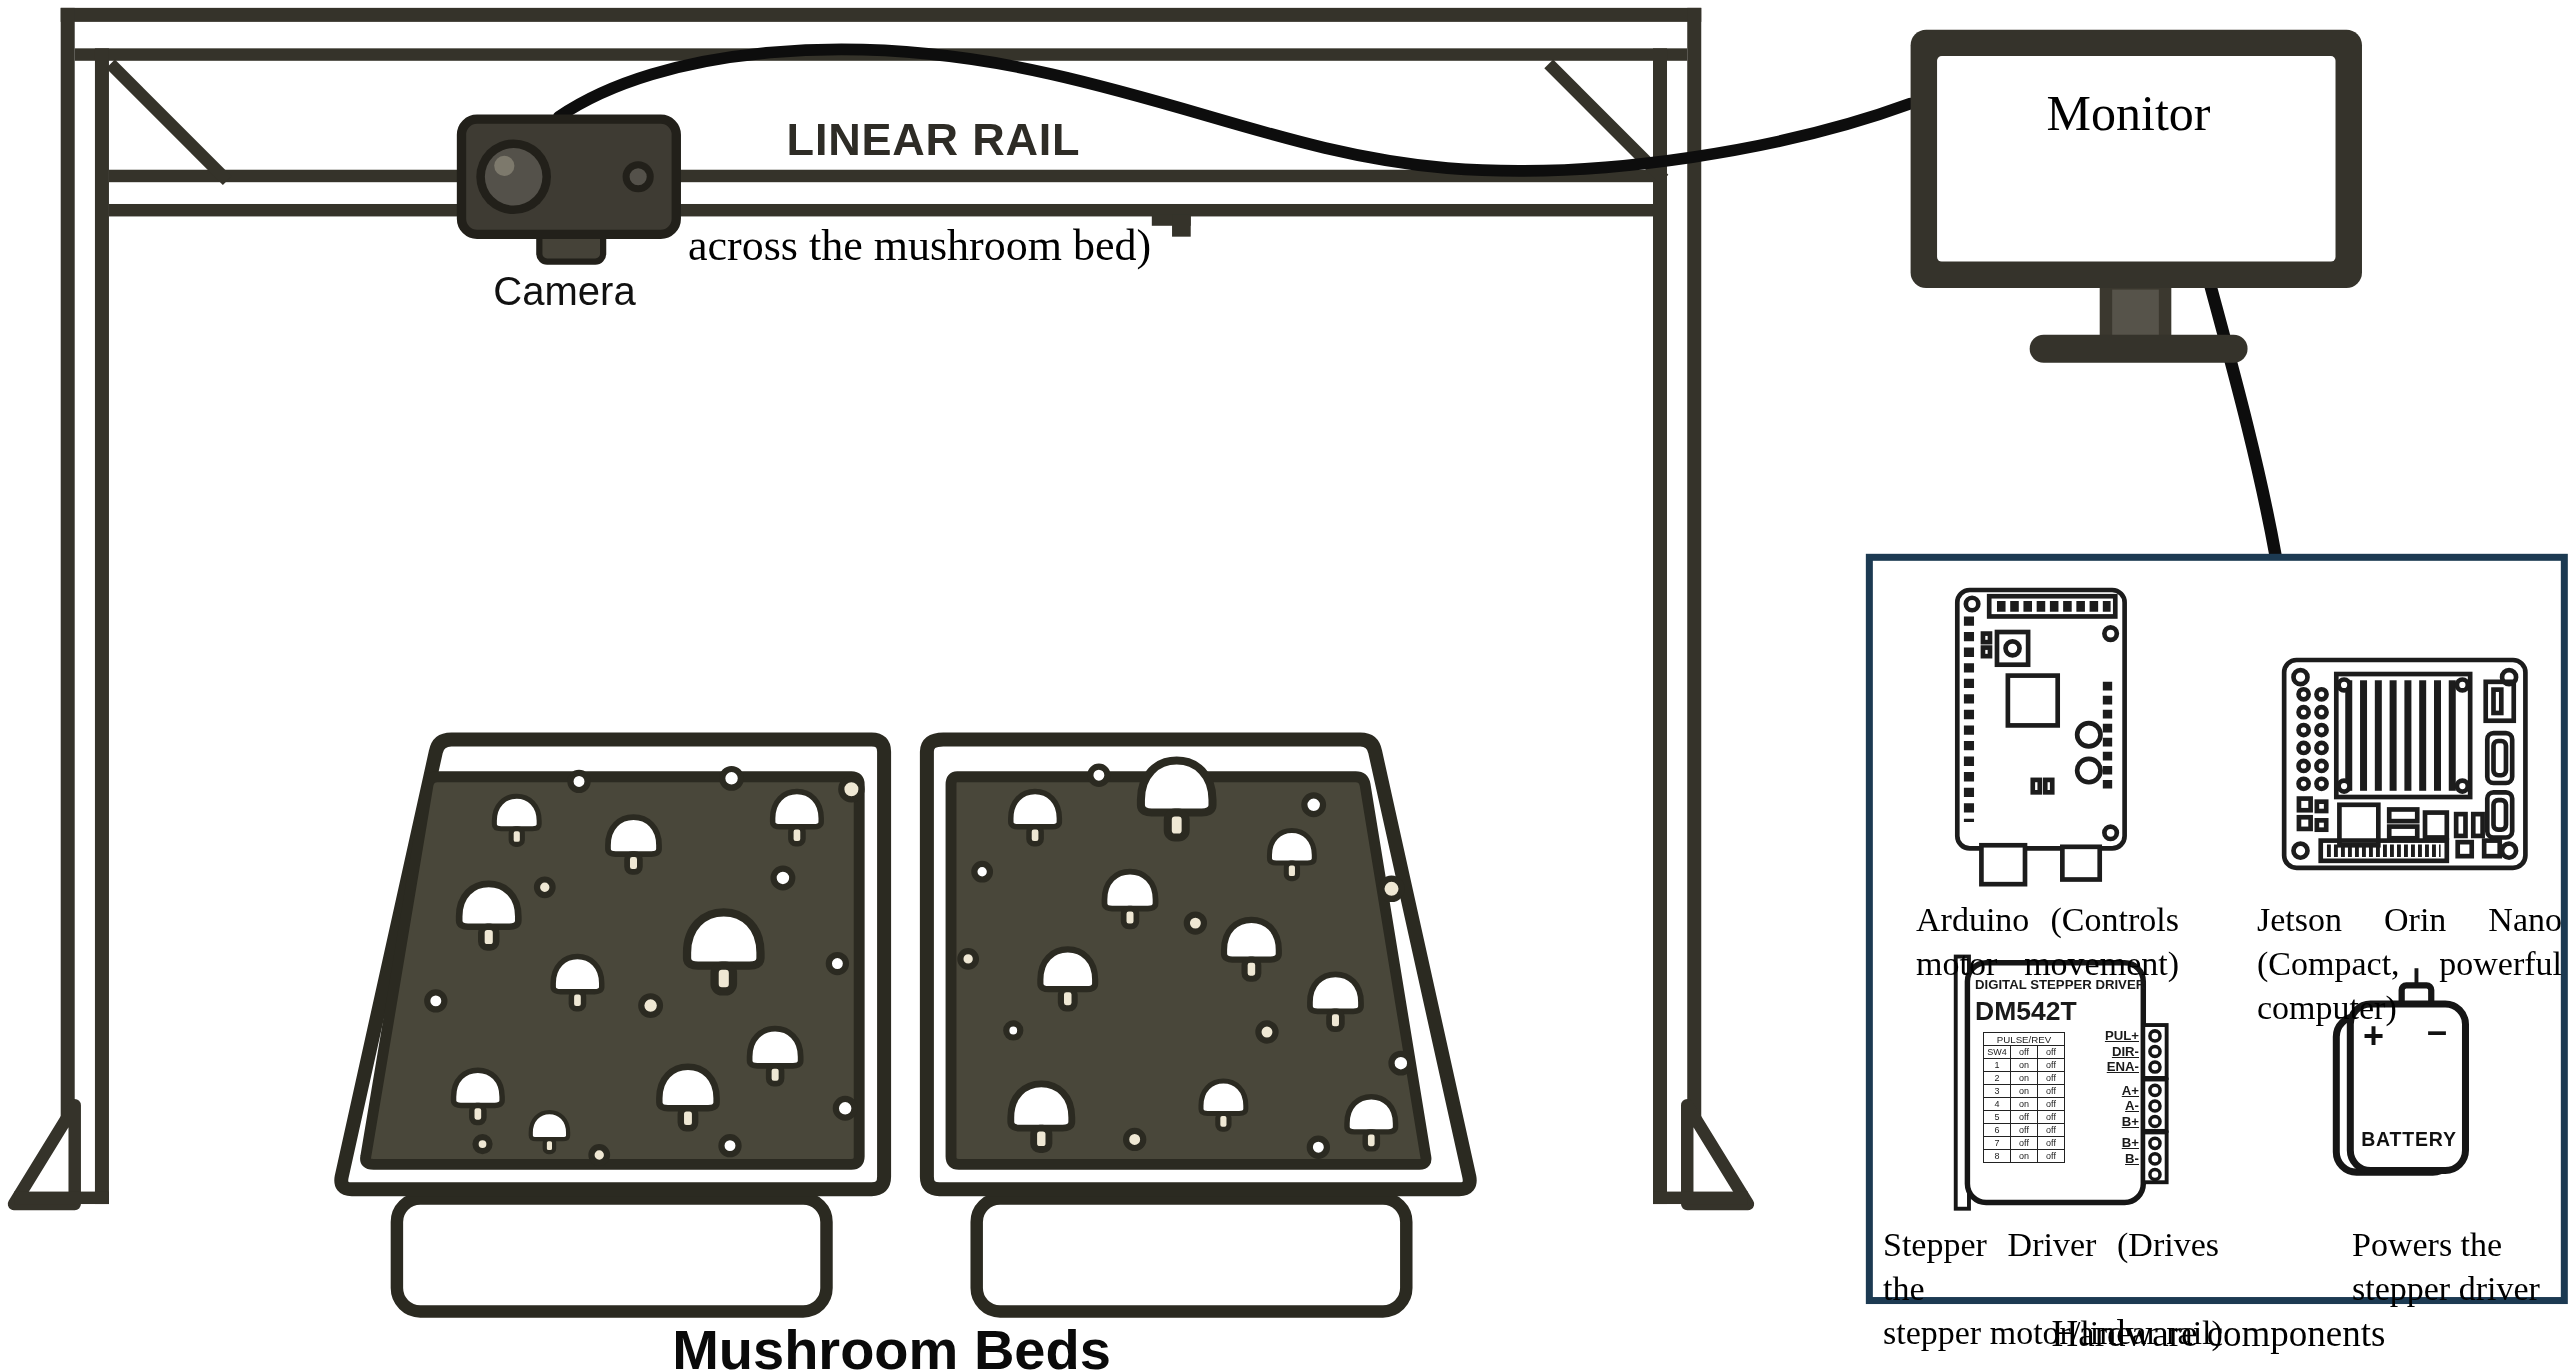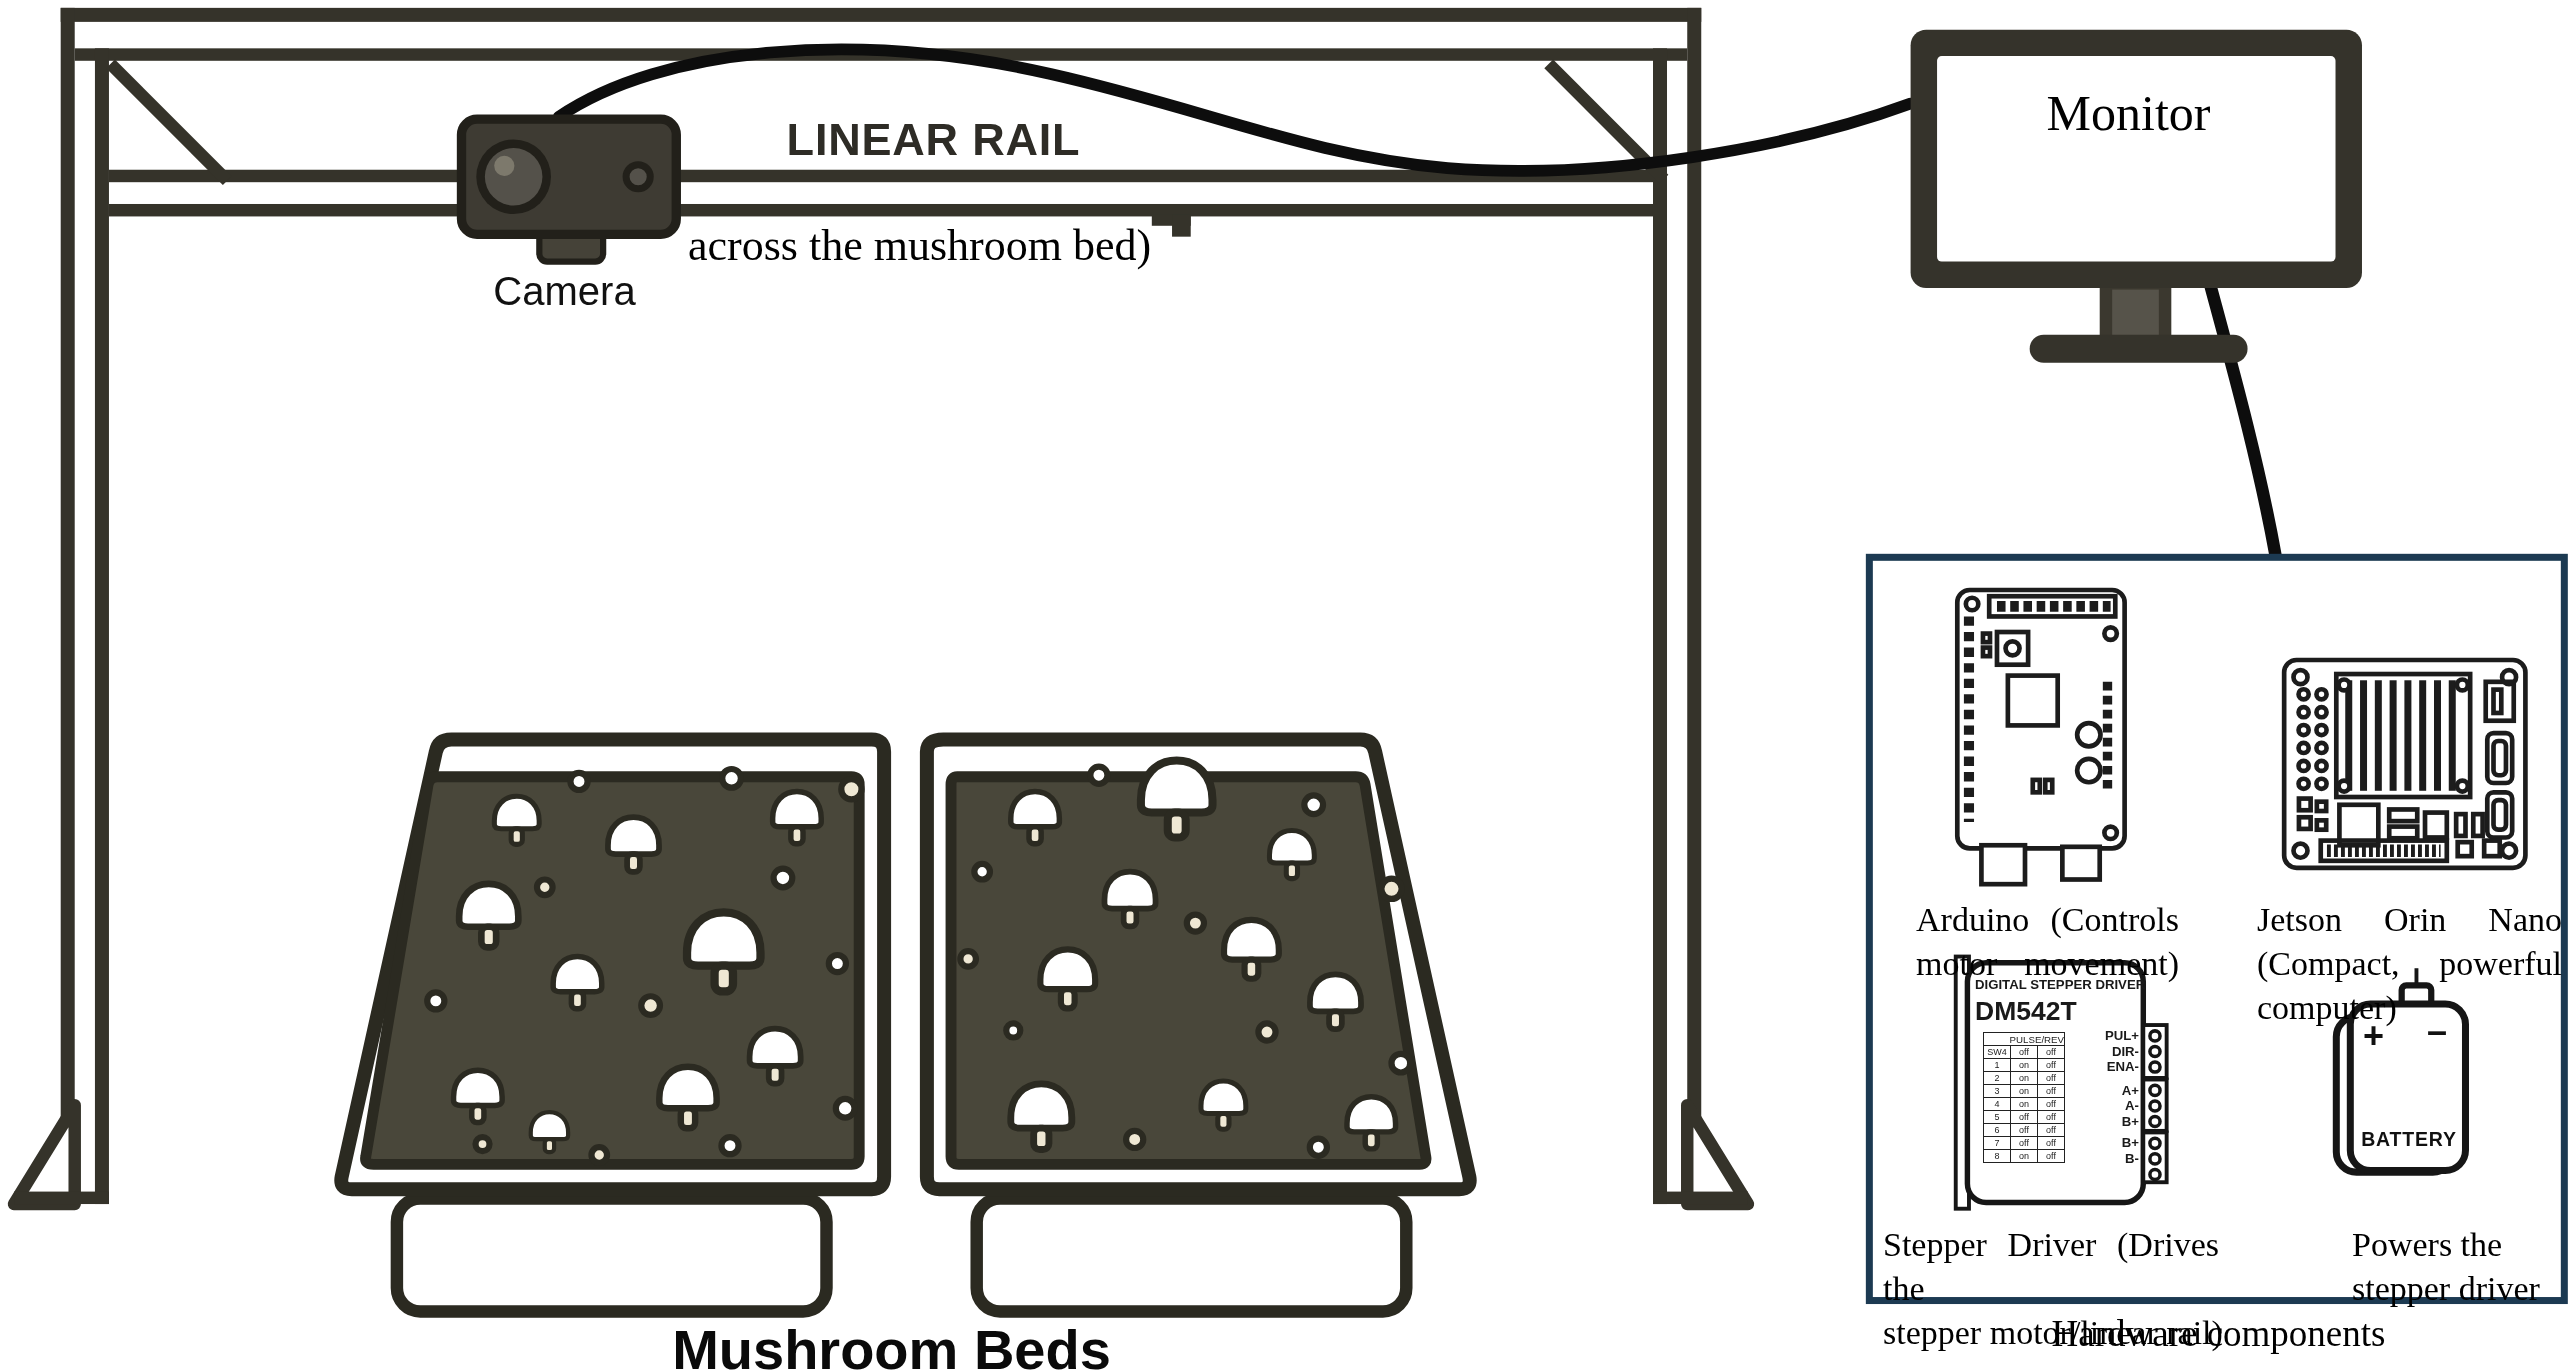--- a/index.html
+++ b/index.html
@@ -28,7 +28,7 @@
   .swtable{position:absolute;left:1983px;top:1032px;width:82px;border-collapse:collapse;table-layout:fixed;}
   .swtable td{border:1.2px solid #222;font-family:"Liberation Sans",sans-serif;font-size:9px;
               color:#222;text-align:center;height:12px;padding:0;overflow:hidden;}
-  .swtable td.hdr{font-size:9.7px;text-align:right;}
+  .swtable td.hdr{font-size:9.7px;}
   .pin{position:absolute;left:2055px;width:84px;text-align:right;font-size:13.2px;font-weight:700;color:#1a1a1a;}
   .bat-sign{position:absolute;font-size:36px;font-weight:700;color:#111;}
   .bat-label{position:absolute;left:2357px;top:1128px;width:104px;text-align:center;

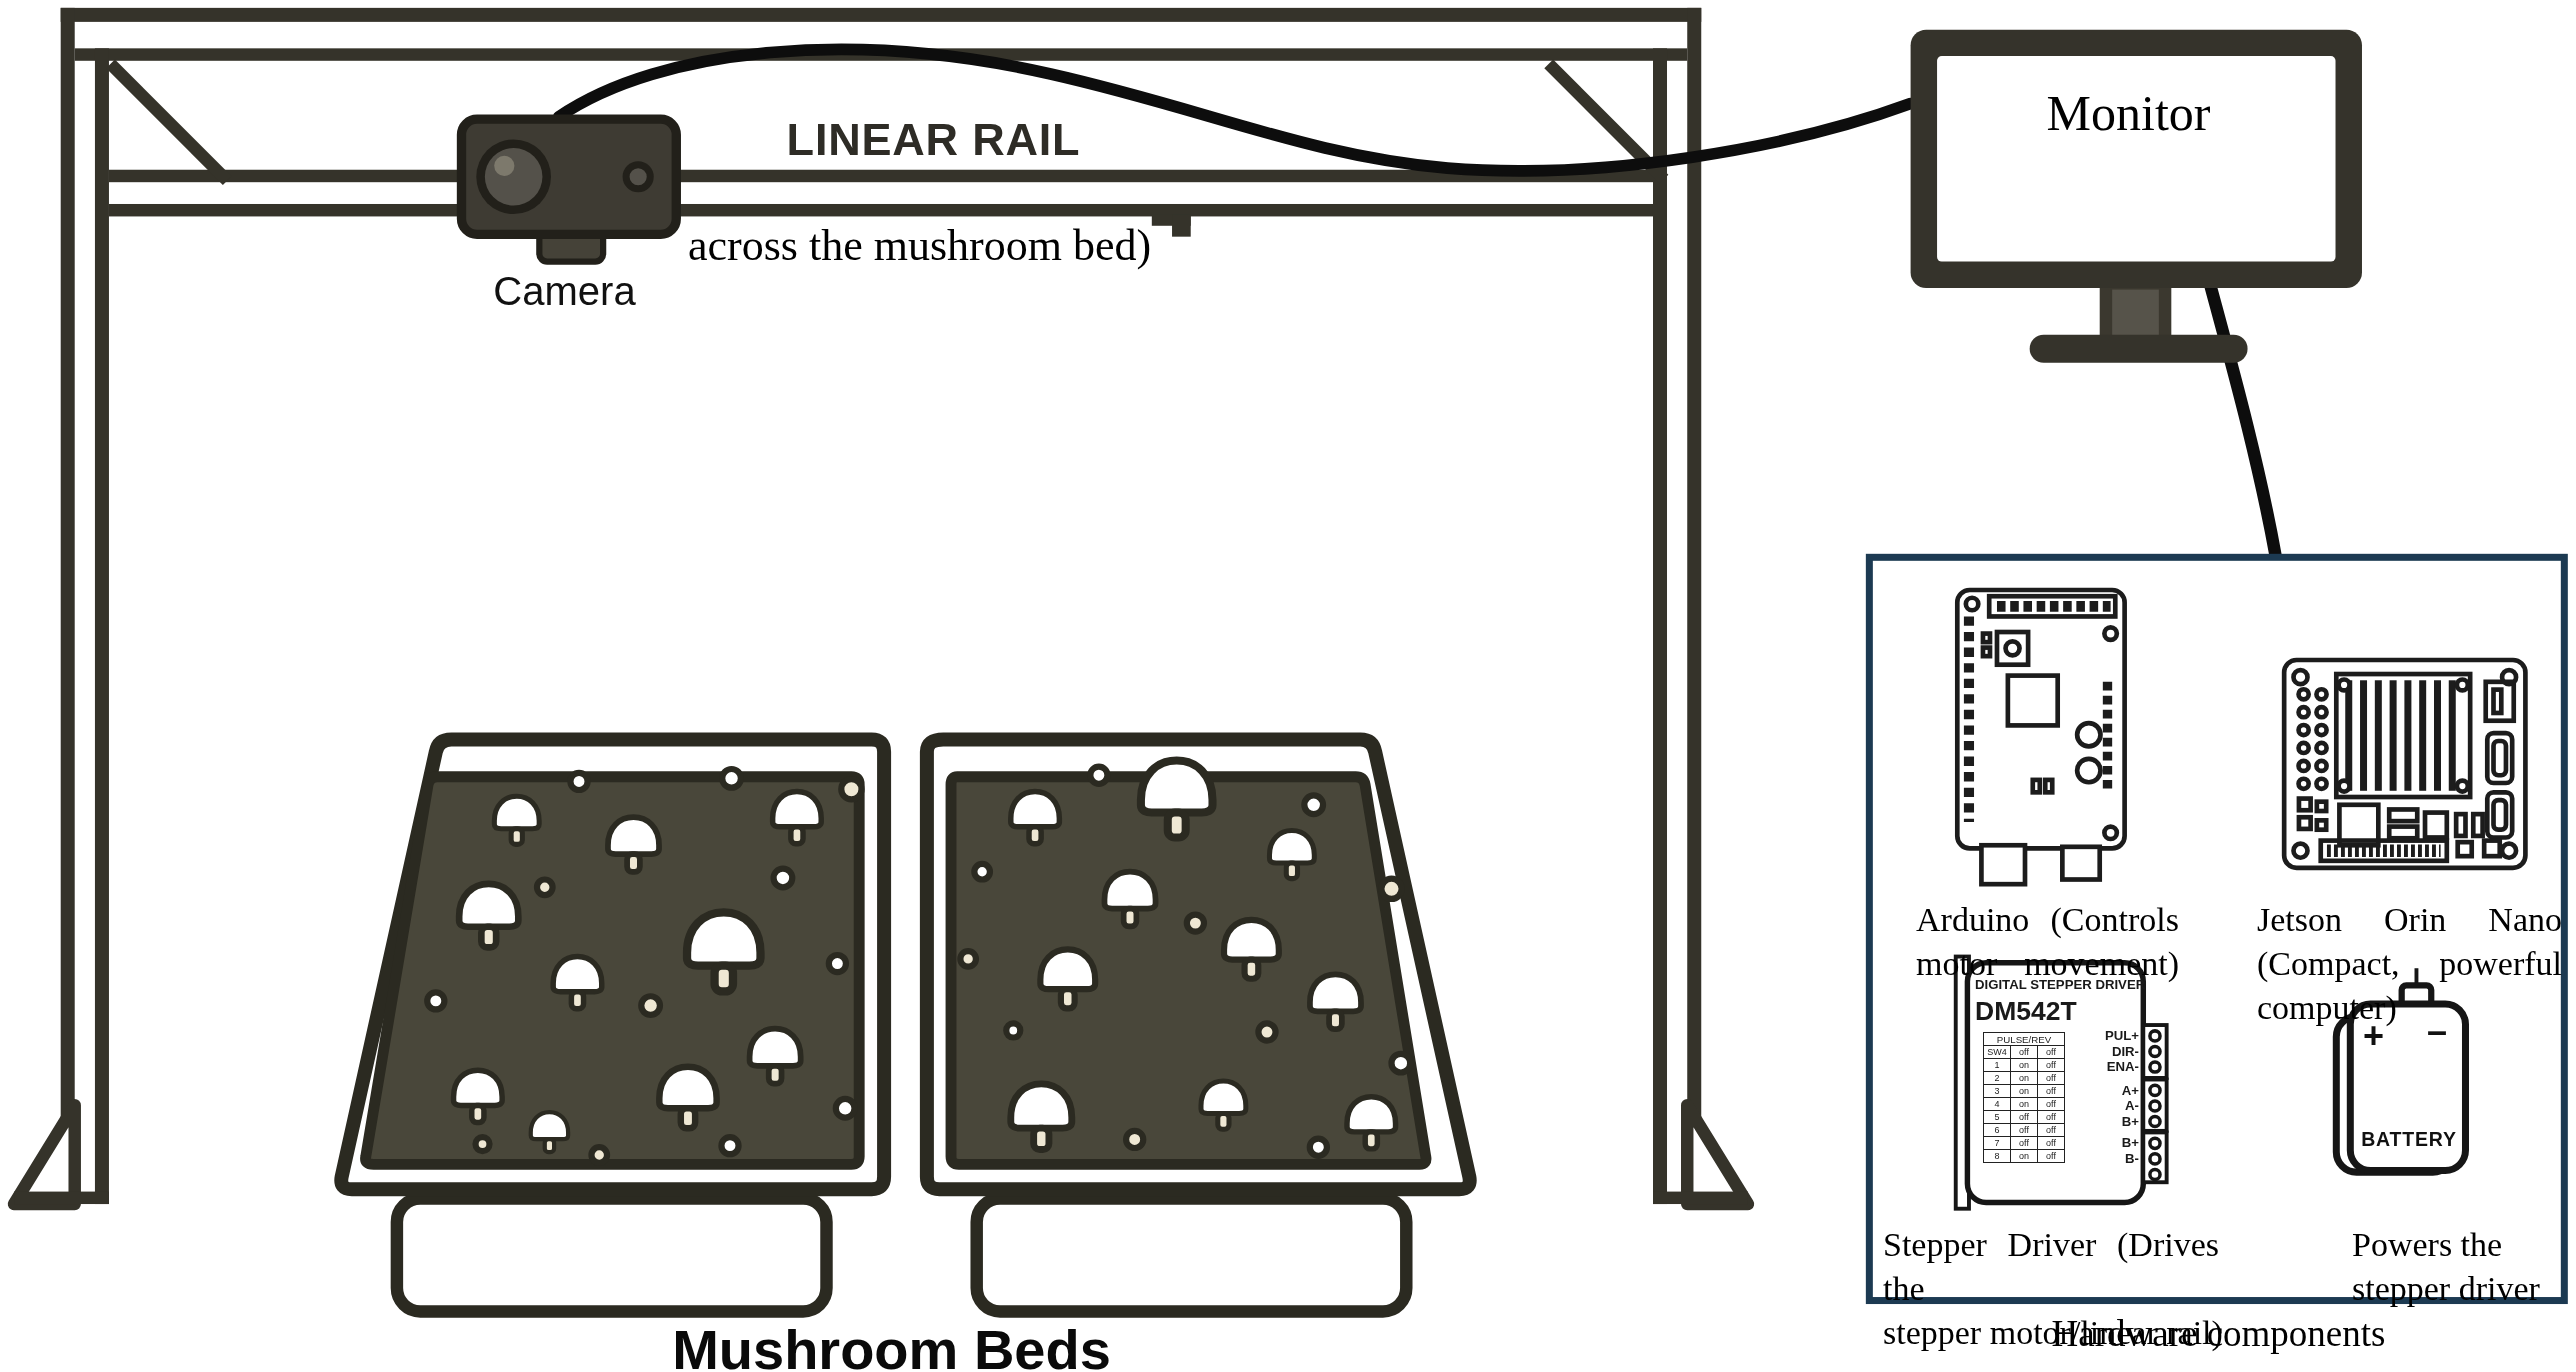--- a/index.html
+++ b/index.html
@@ -29,7 +29,7 @@
   .swtable td{border:1.2px solid #222;font-family:"Liberation Sans",sans-serif;font-size:9px;
               color:#222;text-align:center;height:12px;padding:0;overflow:hidden;}
   .swtable td.hdr{font-size:9.7px;}
-  .pin{position:absolute;left:2055px;width:84px;text-align:right;font-size:13.2px;font-weight:700;color:#1a1a1a;}
+  .pin{position:absolute;left:2055px;width:84px;text-align:right;font-size:13.2px;font-weight:700;color:#1a1a1a;text-decoration:underline;}
   .bat-sign{position:absolute;font-size:36px;font-weight:700;color:#111;}
   .bat-label{position:absolute;left:2357px;top:1128px;width:104px;text-align:center;
              font-size:19.5px;font-weight:700;letter-spacing:0.8px;color:#111;}

